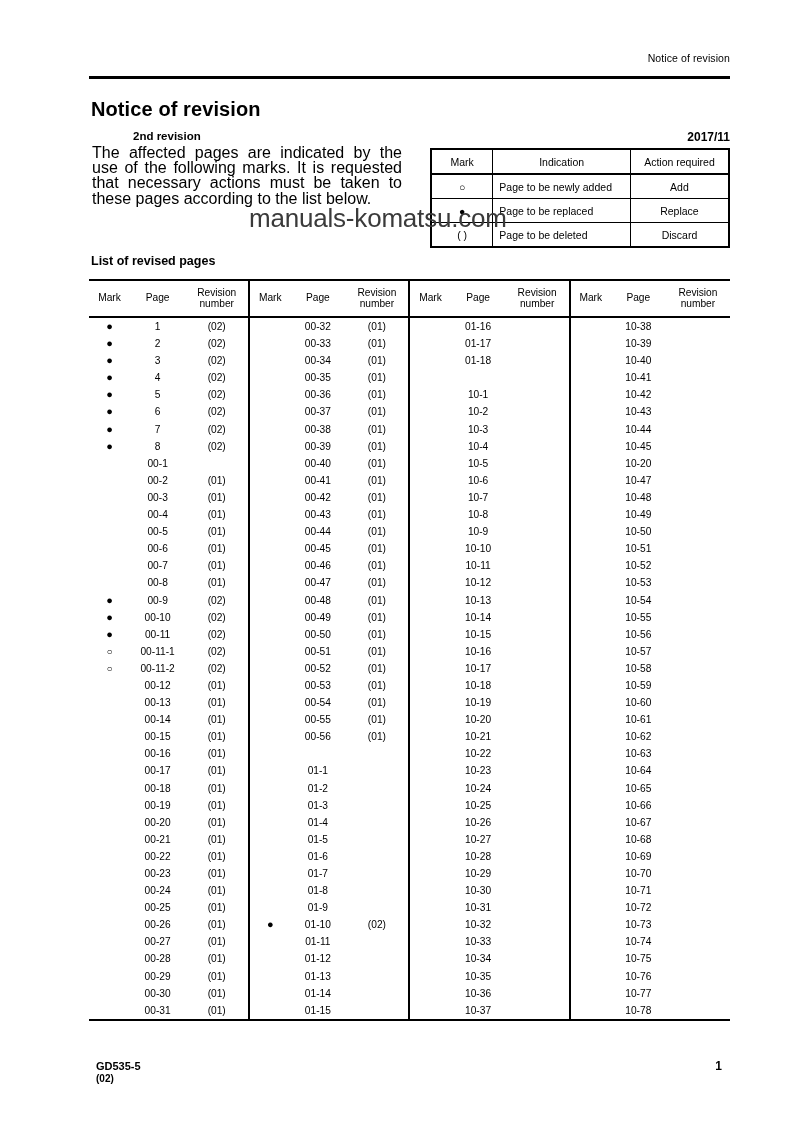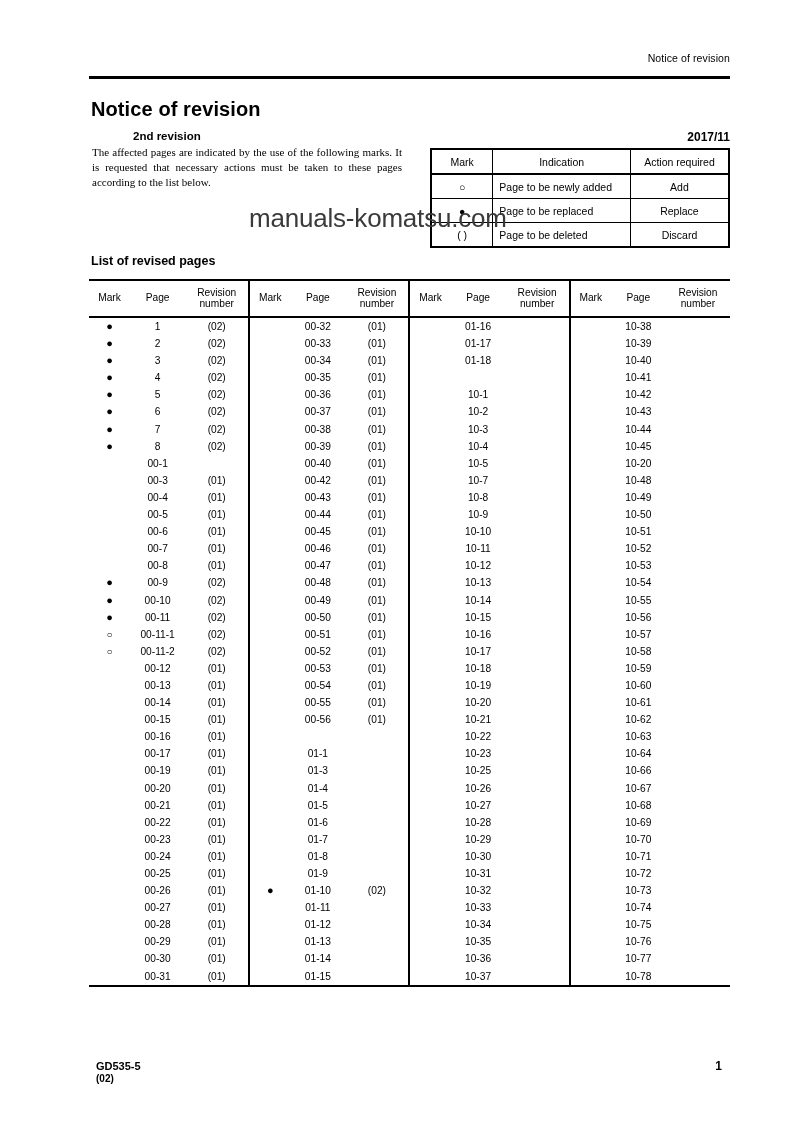--- a/index.html
+++ b/index.html
@@ -34,7 +34,7 @@
   }
   .intro {
     position:absolute; left:92px; top:145px; width:310px;
-    font-size:11px; line-height:15.2px; text-align:justify;font-family:Liberation Serif, serif;
+    font-size:16px; line-height:15.2px; text-align:justify;
   }
 
   

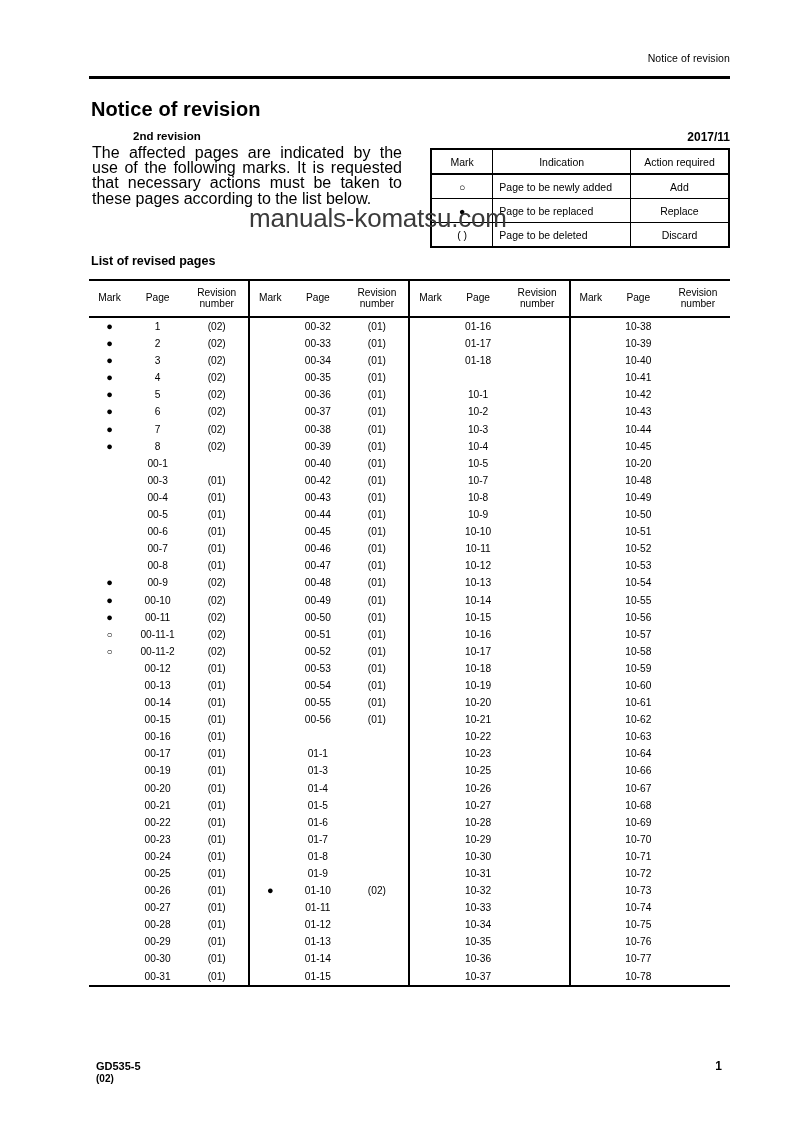--- a/index.html
+++ b/index.html
@@ -321,6 +321,20 @@
           </tr>
           <tr>
             <td></td>
+            <td>00-2</td>
+            <td>(01)</td>
+            <td class="grp-sep"></td>
+            <td>00-41</td>
+            <td>(01)</td>
+            <td class="grp-sep"></td>
+            <td>10-6</td>
+            <td></td>
+            <td class="grp-sep"></td>
+            <td>10-47</td>
+            <td></td>
+          </tr>
+          <tr>
+            <td></td>
             <td>00-3</td>
             <td>(01)</td>
             <td class="grp-sep"></td>

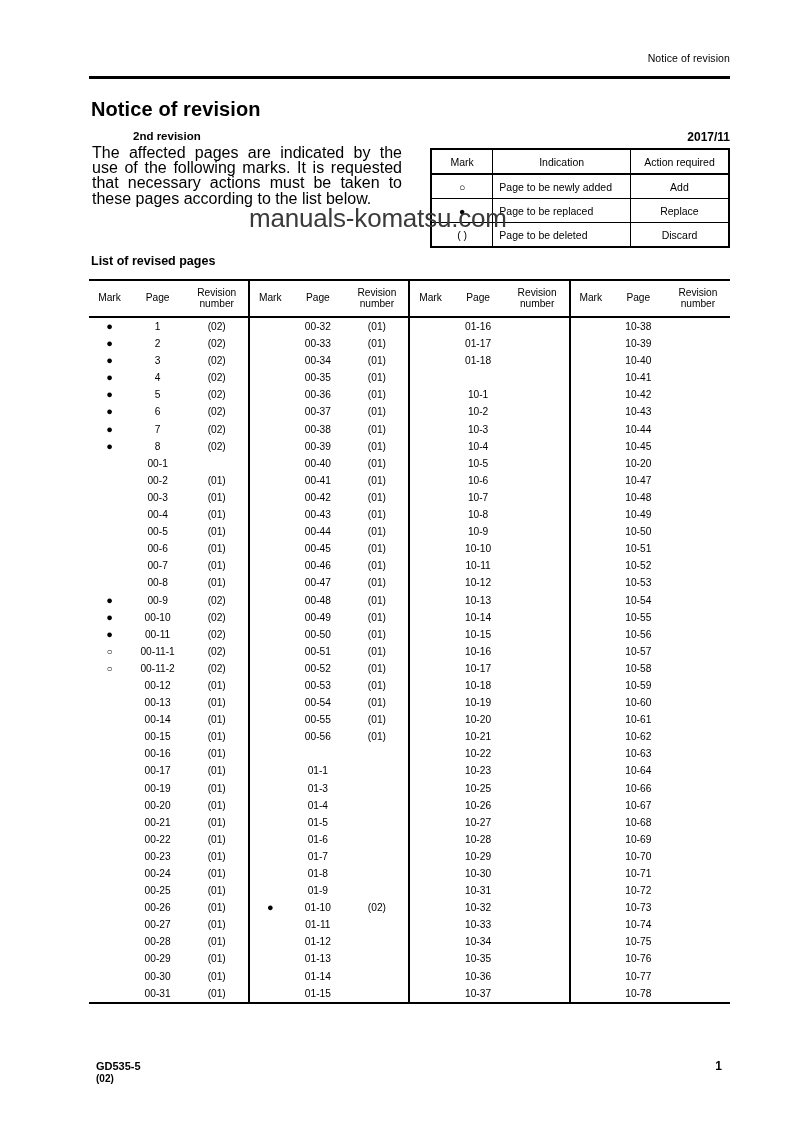--- a/index.html
+++ b/index.html
@@ -573,6 +573,20 @@
           </tr>
           <tr>
             <td></td>
+            <td>00-18</td>
+            <td>(01)</td>
+            <td class="grp-sep"></td>
+            <td>01-2</td>
+            <td></td>
+            <td class="grp-sep"></td>
+            <td>10-24</td>
+            <td></td>
+            <td class="grp-sep"></td>
+            <td>10-65</td>
+            <td></td>
+          </tr>
+          <tr>
+            <td></td>
             <td>00-19</td>
             <td>(01)</td>
             <td class="grp-sep"></td>

